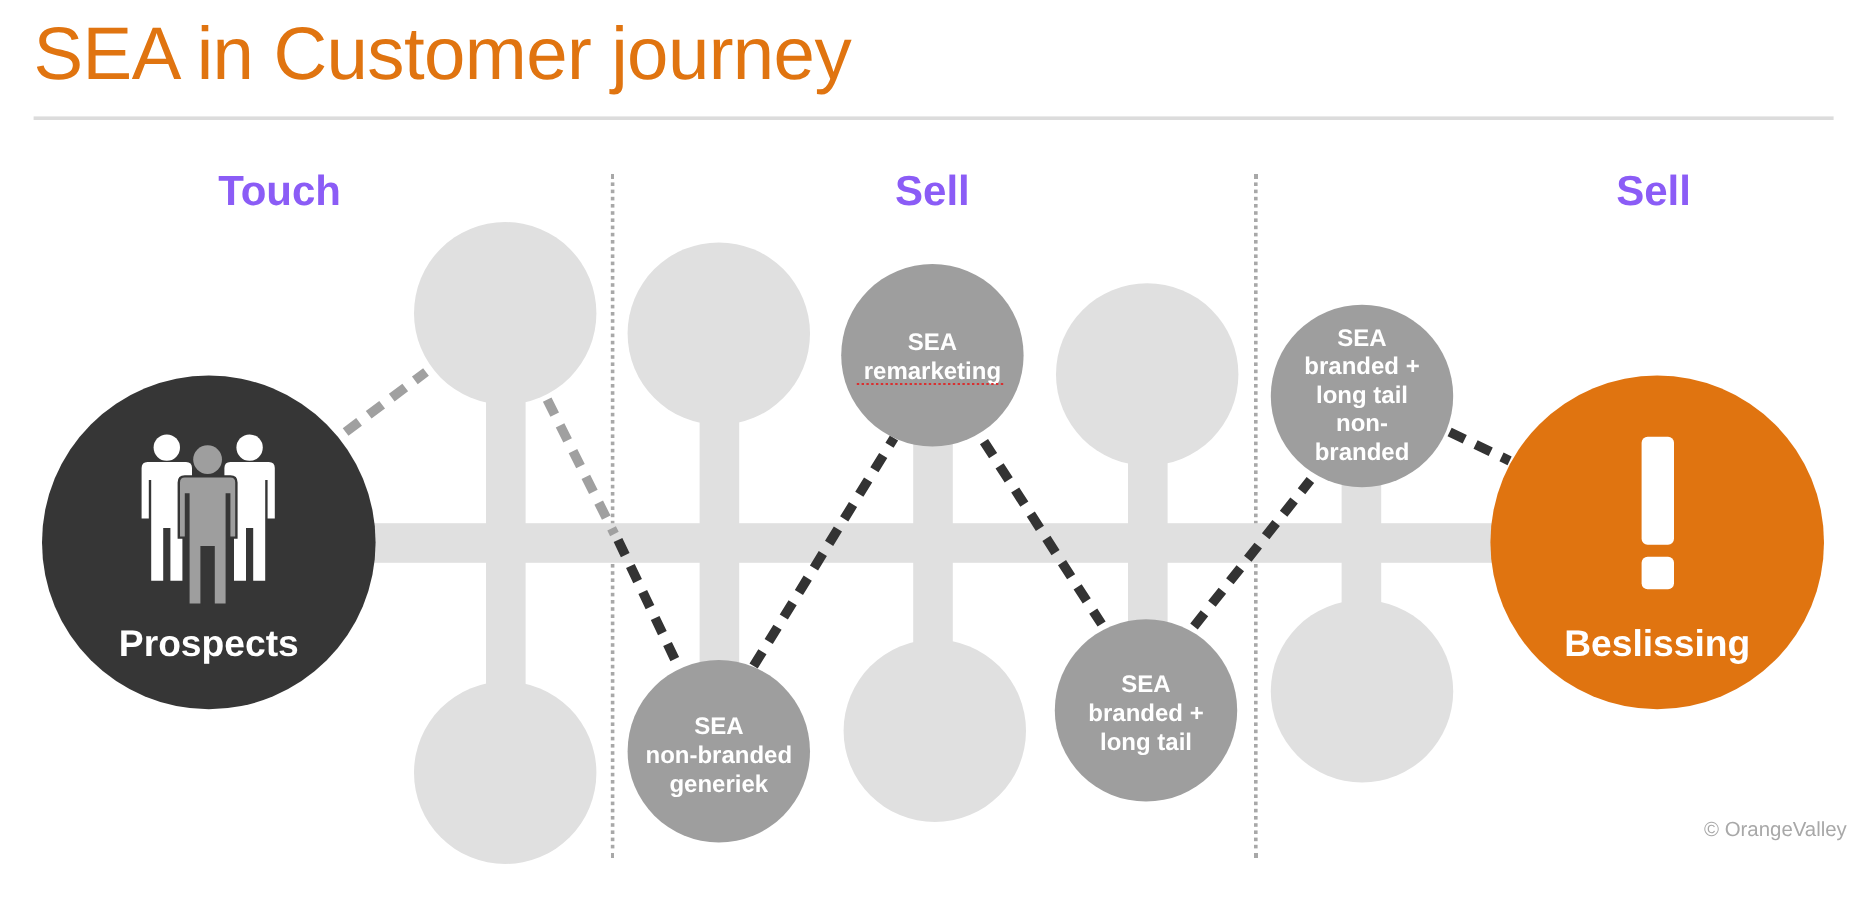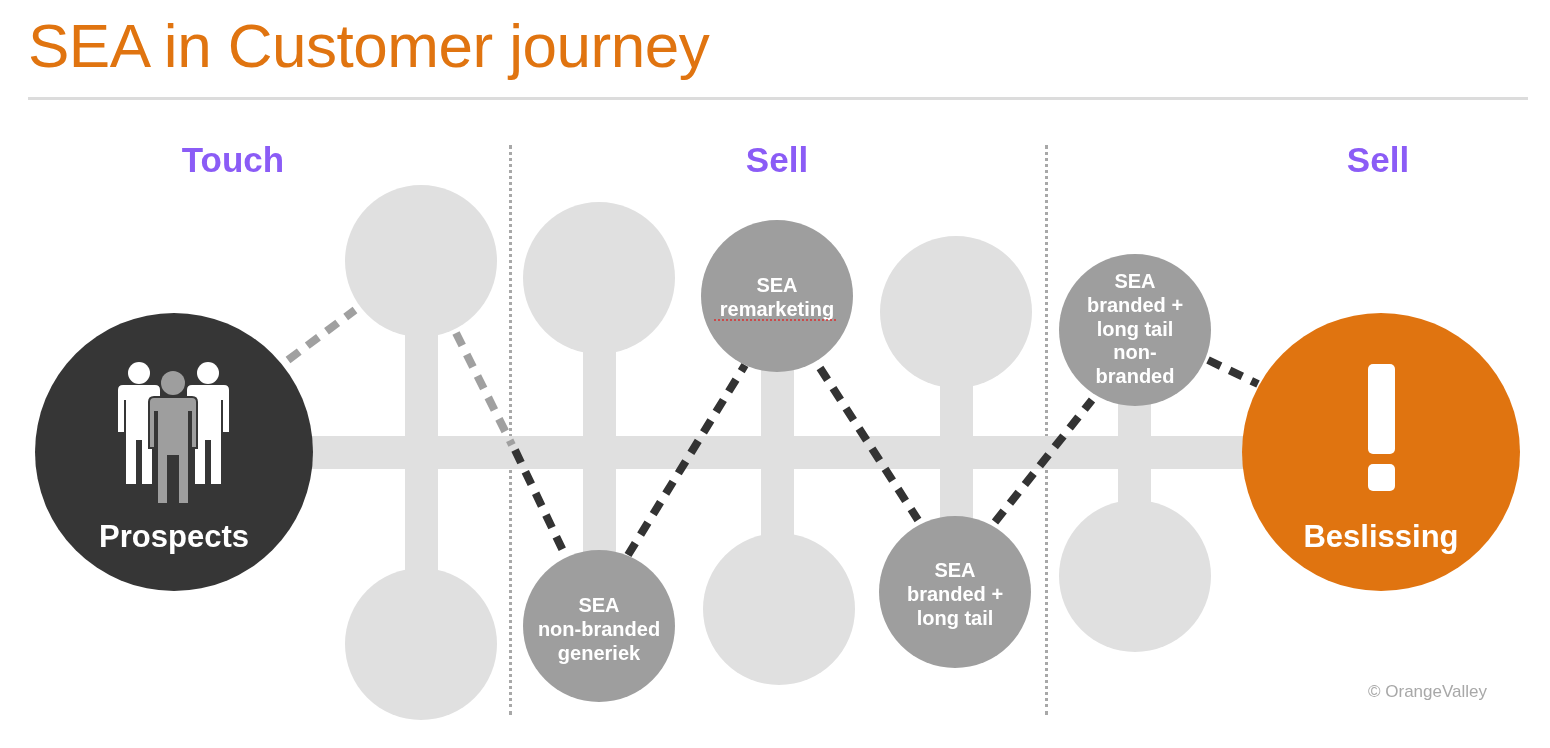--- a/index.html
+++ b/index.html
@@ -10,7 +10,7 @@
     .divider { position: absolute; top: 145px; width: 0; height: 570px; border-left: 3px dotted #a8a8a8; }
     svg.diagram { position: absolute; left: 0; top: 0; }
     .node-text { font-family: "Liberation Sans", sans-serif; font-weight: bold; fill: #ffffff; text-anchor: middle; }
-    .copyright { position: absolute; left: 1368px; top: 682px; font-size: 17px; color: #a8a8a8; white-space: nowrap; }
+    .copyright { position: absolute; left: 1420px; top: 682px; font-size: 17px; color: #a8a8a8; white-space: nowrap; }
   </style>
 </head>
 <body>

